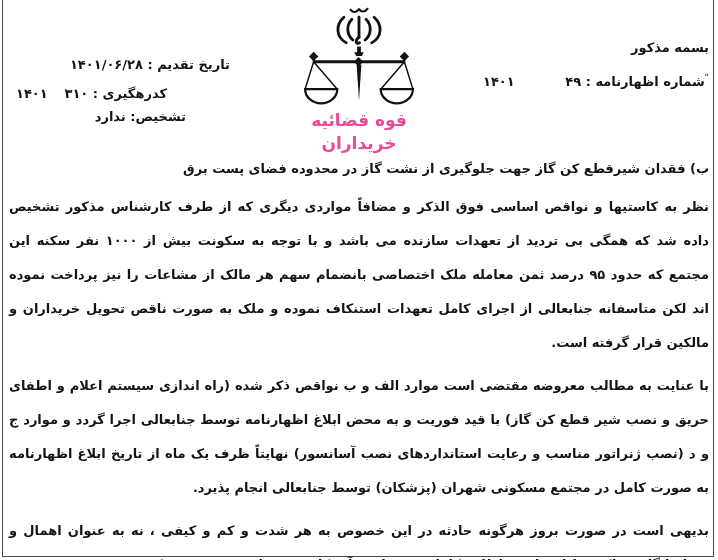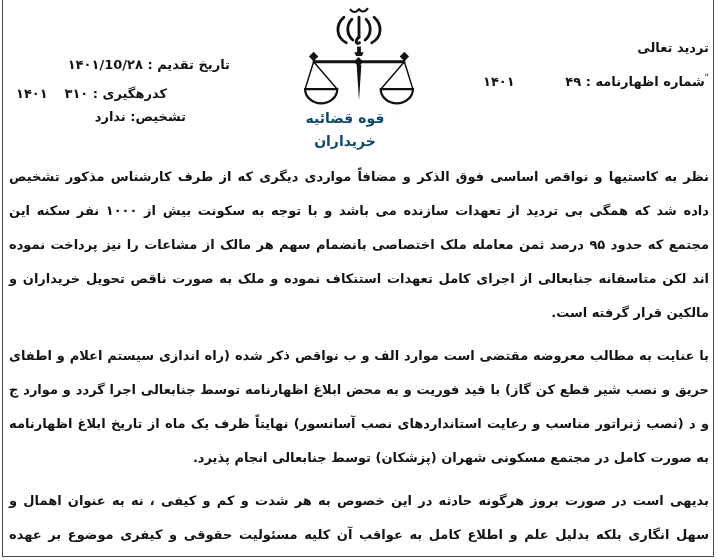--- a/index.html
+++ b/index.html
@@ -81,7 +81,7 @@
 
 <div class="page-frame"></div>
 
-<div class="hdr-txt bismillah">تردید تعالی</div>
+<div class="hdr-txt bismillah">بسمه مذکور</div>
 <div class="hdr-txt stmt-no"><sup>ʺ</sup><span>شماره اظهارنامه : ۴۹</span></div>
 <div class="hdr-txt year-right">۱۴۰۱</div>
 

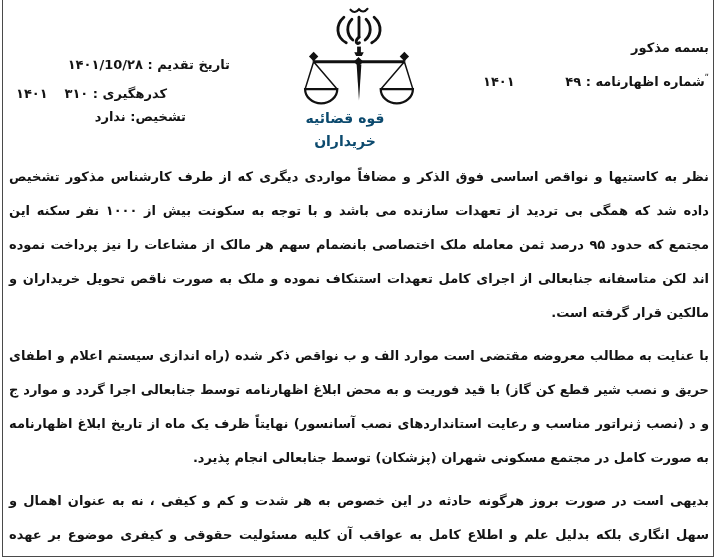--- a/index.html
+++ b/index.html
@@ -85,7 +85,7 @@
 <div class="hdr-txt stmt-no"><sup>ʺ</sup><span>شماره اظهارنامه : ۴۹</span></div>
 <div class="hdr-txt year-right">۱۴۰۱</div>
 
-<div class="hdr-txt submit-date">تاریخ تقدیم : ۱۴۰۱/10/۲۸</div>
+<div class="hdr-txt submit-date">تاریخ تقدیم : ۱۴۰۱/۰۶/۲۸</div>
 <div class="hdr-txt tracking-code">کدرهگیری : ۳۱۰</div>
 <div class="hdr-txt year-left">۱۴۰۱</div>
 <div class="hdr-txt attachment">تشخیص: ندارد</div>

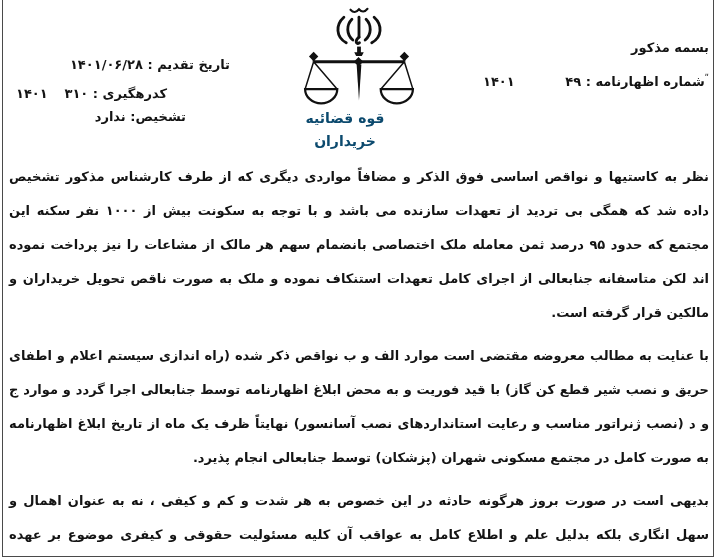--- a/index.html
+++ b/index.html
@@ -44,12 +44,12 @@
   }
   .org-name, .doc-type {
     position: absolute;
-    left: 285px; width: 120px;
+    left: 299px; width: 120px;
     text-align: center;
     direction: rtl;
-    font-size: 14px;
+    font-size: 17px;
     font-weight: bold;
-    color: #0c4a6e;
+    color: #ec4899;
     white-space: nowrap;
   }
   .org-name { top: 110px; }

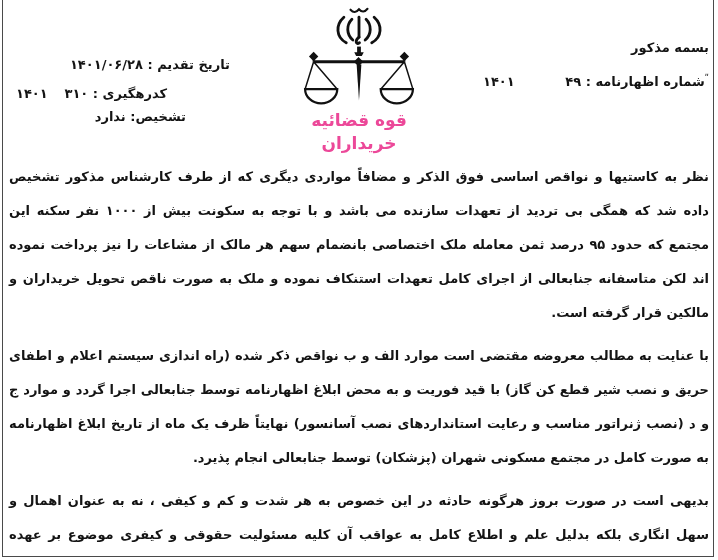--- a/index.html
+++ b/index.html
@@ -137,6 +137,7 @@
 <div class="doc-type">خریداران</div>
 
 <div class="doc-body">
+  <div class="item">ب) فقدان شیرقطع کن گاز جهت جلوگیری از نشت گاز در محدوده فضای پست برق</div>
   <p class="para">نظر به کاستیها و نواقص اساسی فوق الذکر و مضافاً مواردی دیگری که از طرف کارشناس مذکور تشخیص داده شد که همگی بی تردید از تعهدات سازنده می باشد و با توجه به سکونت بیش از ۱۰۰۰ نفر سکنه این مجتمع که حدود ۹۵ درصد ثمن معامله ملک اختصاصی بانضمام سهم هر مالک از مشاعات را نیز پرداخت نموده اند لکن متاسفانه جنابعالی از اجرای کامل تعهدات استنکاف نموده و ملک به صورت ناقص تحویل خریداران و مالکین قرار گرفته است.</p>
   <p class="para">با عنایت به مطالب معروضه مقتضی است موارد الف و ب نواقص ذکر شده (راه اندازی سیستم اعلام و اطفای حریق و نصب شیر قطع کن گاز) با قید فوریت و به محض ابلاغ اظهارنامه توسط جنابعالی اجرا گردد و موارد ج و د (نصب ژنراتور مناسب و رعایت استانداردهای نصب آسانسور) نهایتاً ظرف یک ماه از تاریخ ابلاغ اظهارنامه به صورت کامل در مجتمع مسکونی شهران (پزشکان) توسط جنابعالی انجام پذیرد.</p>
   <p class="para">بدیهی است در صورت بروز هرگونه حادثه در این خصوص به هر شدت و کم و کیفی ، نه به عنوان اهمال و سهل انگاری بلکه بدلیل علم و اطلاع کامل به عواقب آن کلیه مسئولیت حقوقی و کیفری موضوع بر عهده جنابعالی می باشد.</p>

